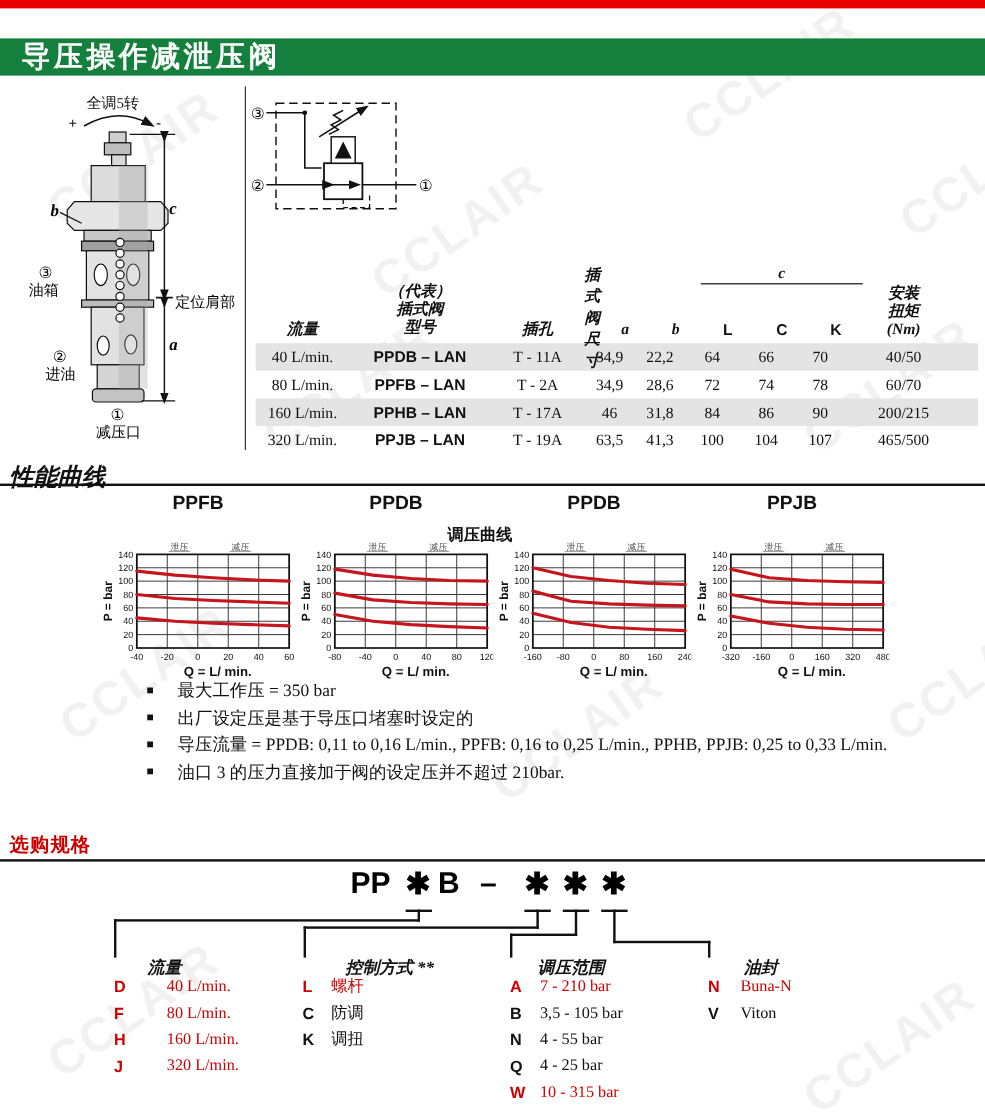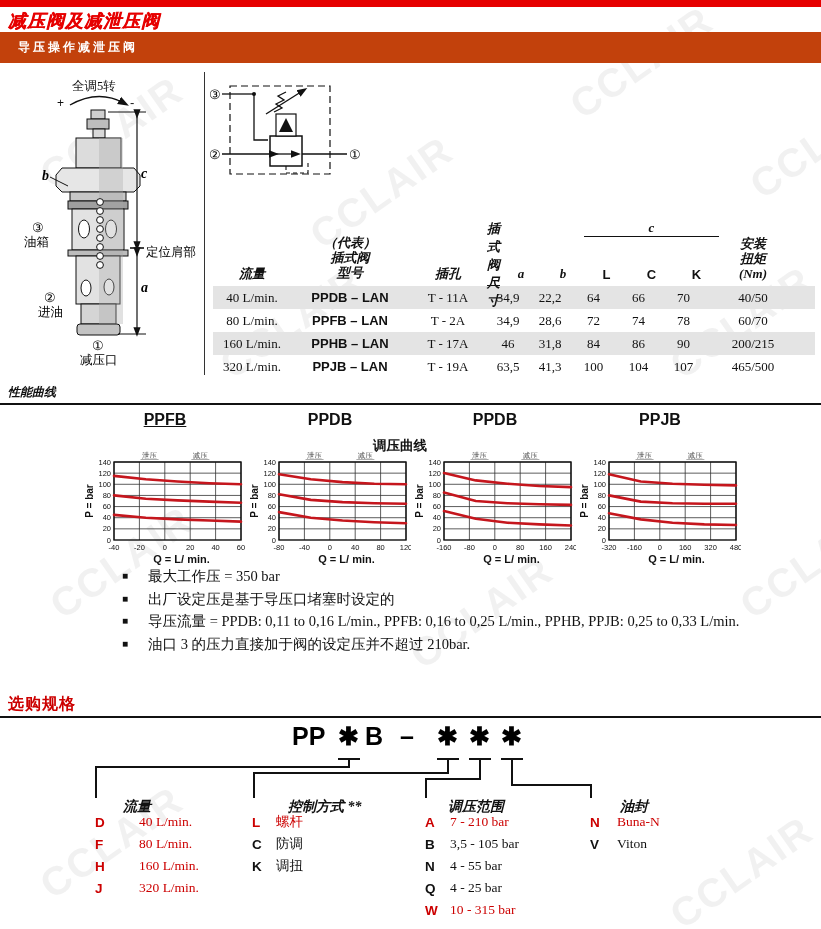--- a/index.html
+++ b/index.html
@@ -90,7 +90,6 @@
   <div class="layer">
 
     <div class="abs top-strip"></div>
-    <div class="abs top-title">减压阀及减泄压阀</div>
     <div class="abs banner">导压操作减泄压阀</div>
     <div class="abs vdivider"></div>
 

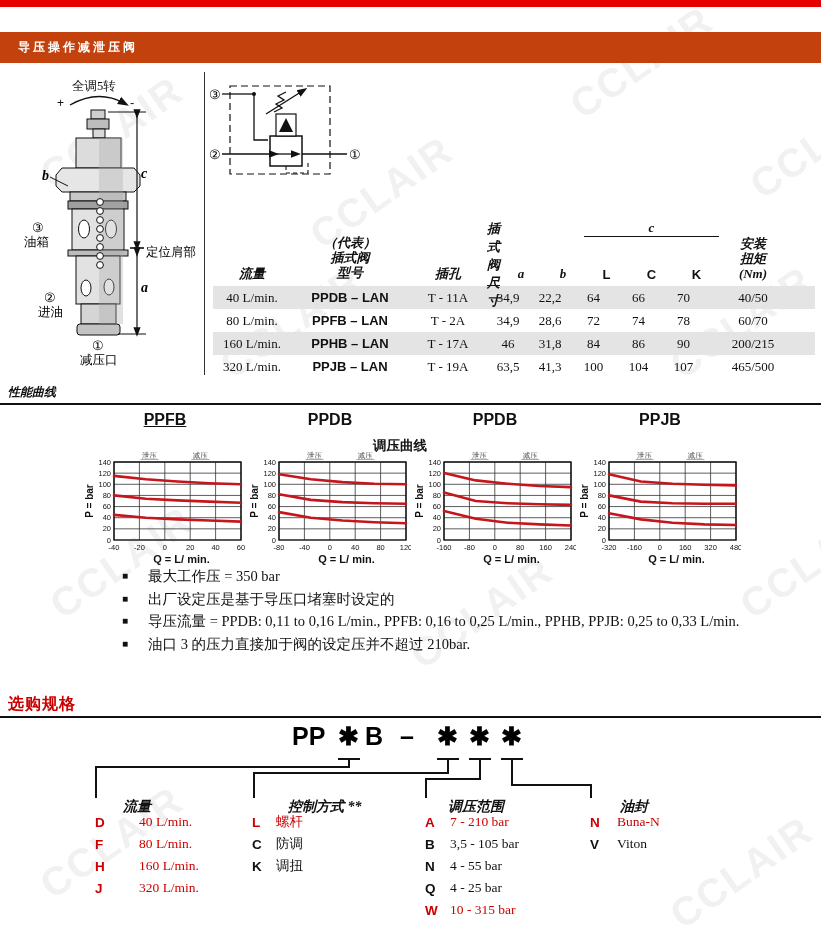--- a/index.html
+++ b/index.html
@@ -15,8 +15,8 @@
   .top-strip{left:0;top:0;width:821px;height:7px;background:#e60000;}
   .top-title{left:8px;top:9px;font-size:18px;font-weight:bold;font-style:italic;
              color:#e60000;letter-spacing:1px;text-shadow:0.6px 0 #e60000;}
-  .banner{left:0;top:32px;width:821px;height:31px;background:#c2410c;color:#fff;
-          font-size:12px;font-weight:bold;line-height:31px;padding-left:18px;
+  .banner{left:0;top:32px;width:821px;height:31px;background:#15803d;color:#fff;
+          font-size:24px;font-weight:bold;line-height:31px;padding-left:18px;
           letter-spacing:3px;box-sizing:border-box;font-family:"Liberation Sans",sans-serif;}
   .vdivider{left:204px;top:72px;width:1px;height:303px;background:#333;}
   

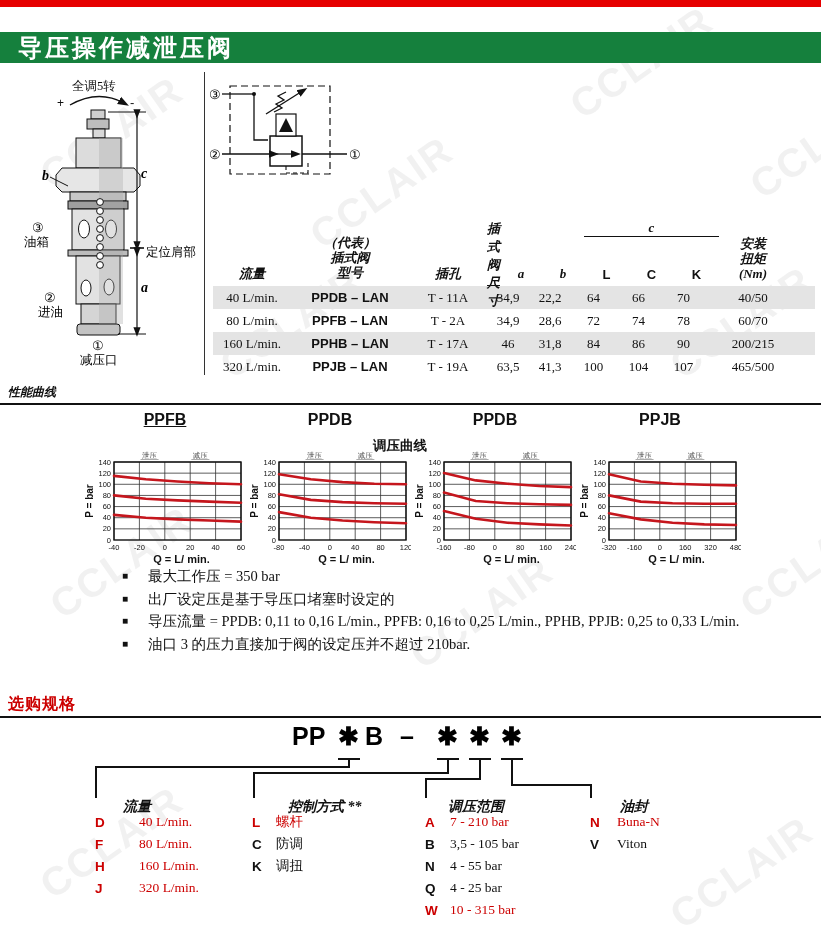--- a/index.html
+++ b/index.html
@@ -43,7 +43,7 @@
   .t-row div{overflow:hidden;}
   .c-model{font-family:"Liberation Sans",sans-serif;font-weight:bold;}
   
-  .sec-title{font-size:12px;font-weight:bold;font-style:italic;color:#111;}
+  .sec-title{font-size:20px;font-weight:bold;font-style:italic;color:#111;}
   .rule{height:2px;background:#111;width:821px;left:0;}
   .chart-title{width:160px;text-align:center;font-family:"Liberation Sans",sans-serif;
                font-weight:bold;font-size:16px;}

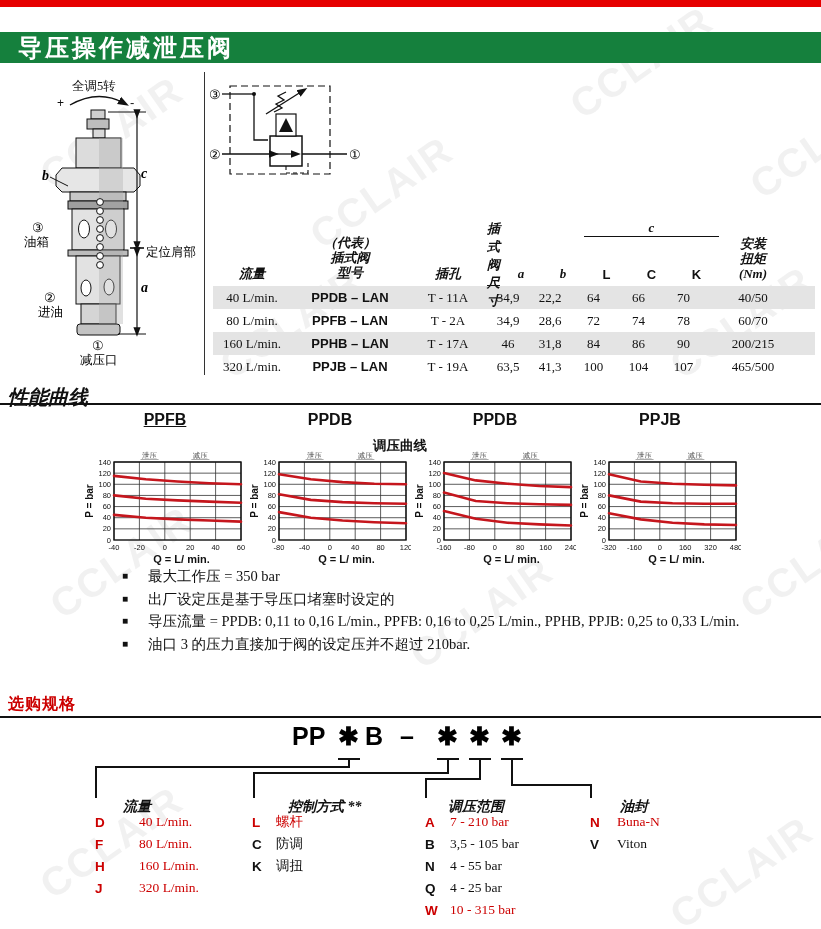--- a/index.html
+++ b/index.html
@@ -276,7 +276,7 @@
     <div class="abs sec-title" style="left:8px;top:384px;">性能曲线</div>
     <div class="abs rule" style="top:403px;"></div>
 
-    <div class="abs chart-title" style="left:85px;top:411px;text-decoration:underline;">PPFB</div>
+    <div class="abs chart-title" style="left:85px;top:411px;">PPFB</div>
     <div class="abs chart-title" style="left:250px;top:411px;">PPDB</div>
     <div class="abs chart-title" style="left:415px;top:411px;">PPDB</div>
     <div class="abs chart-title" style="left:580px;top:411px;">PPJB</div>

